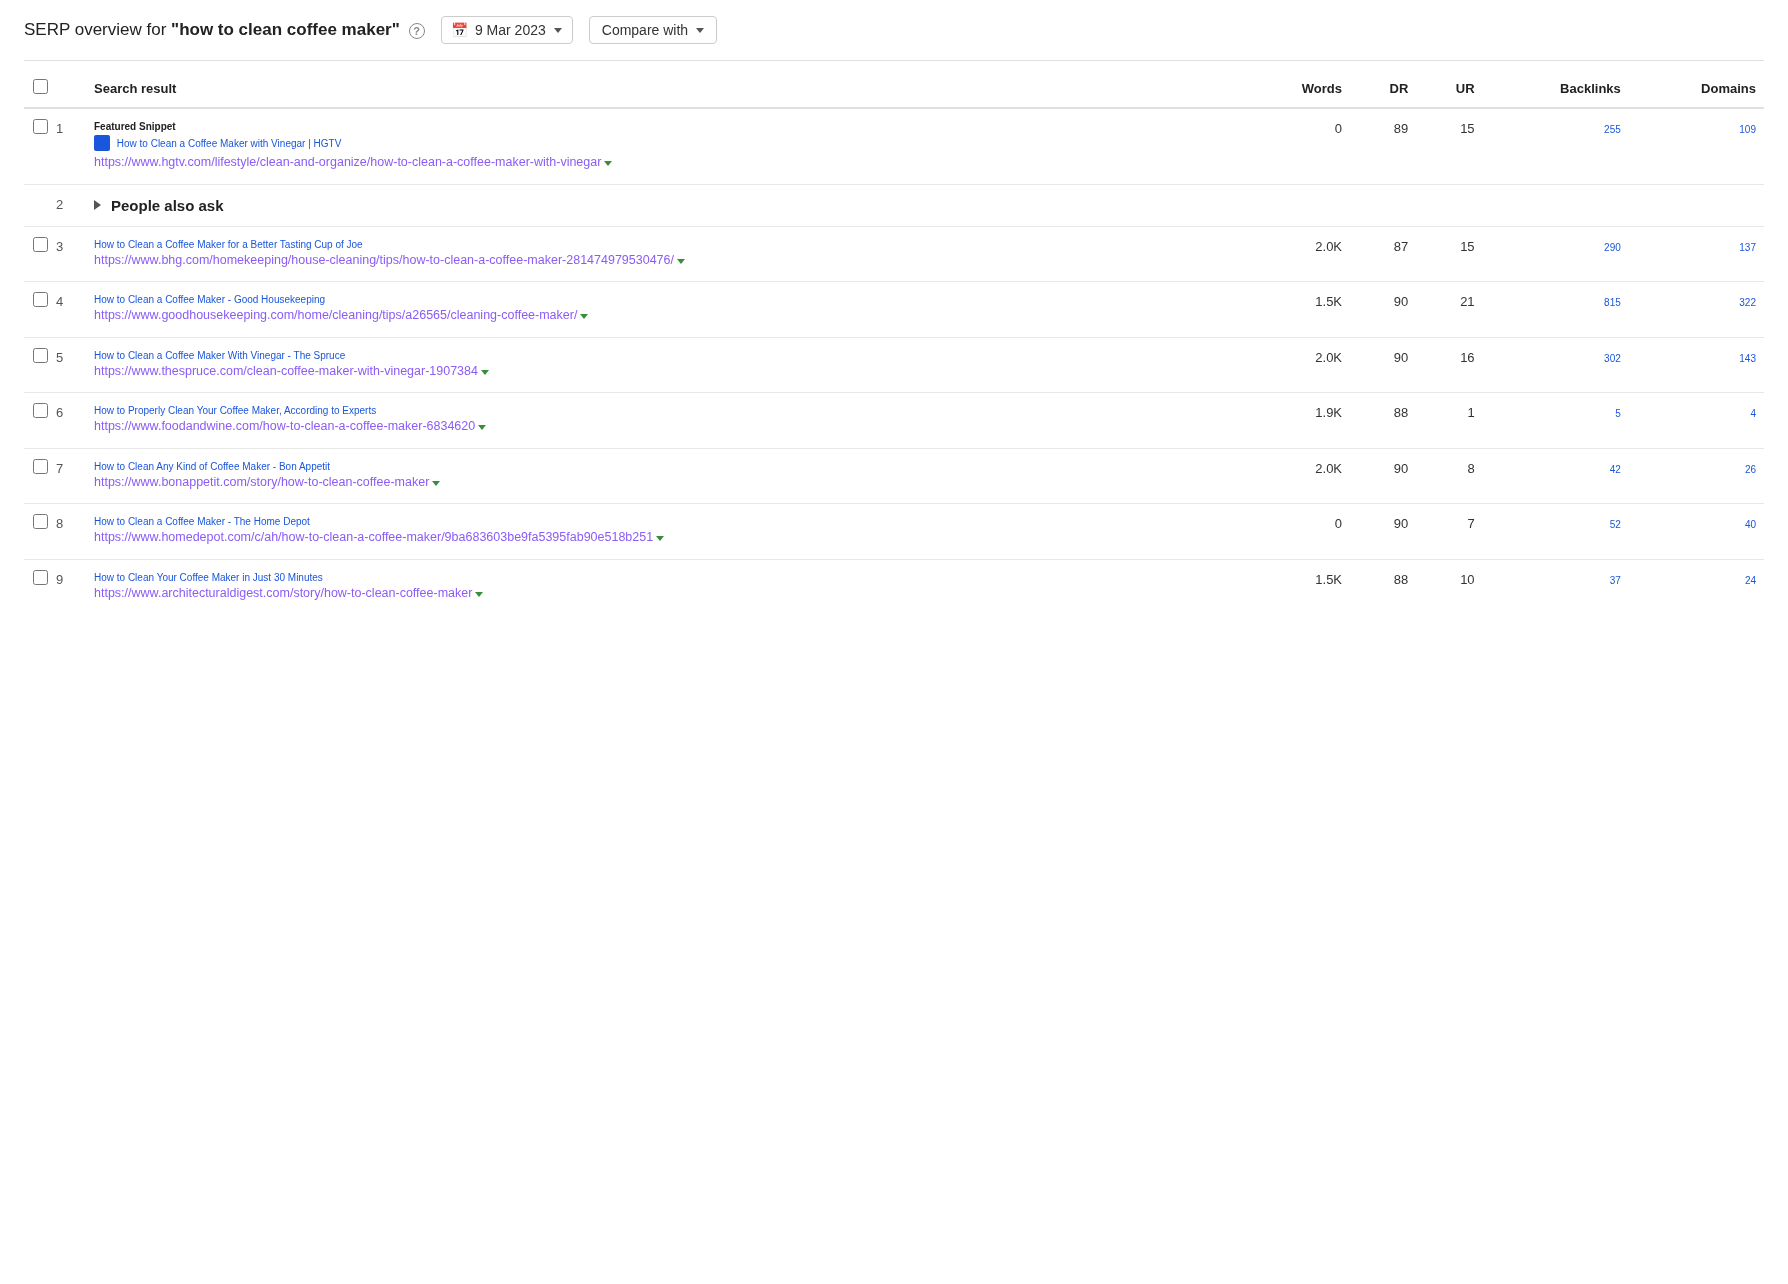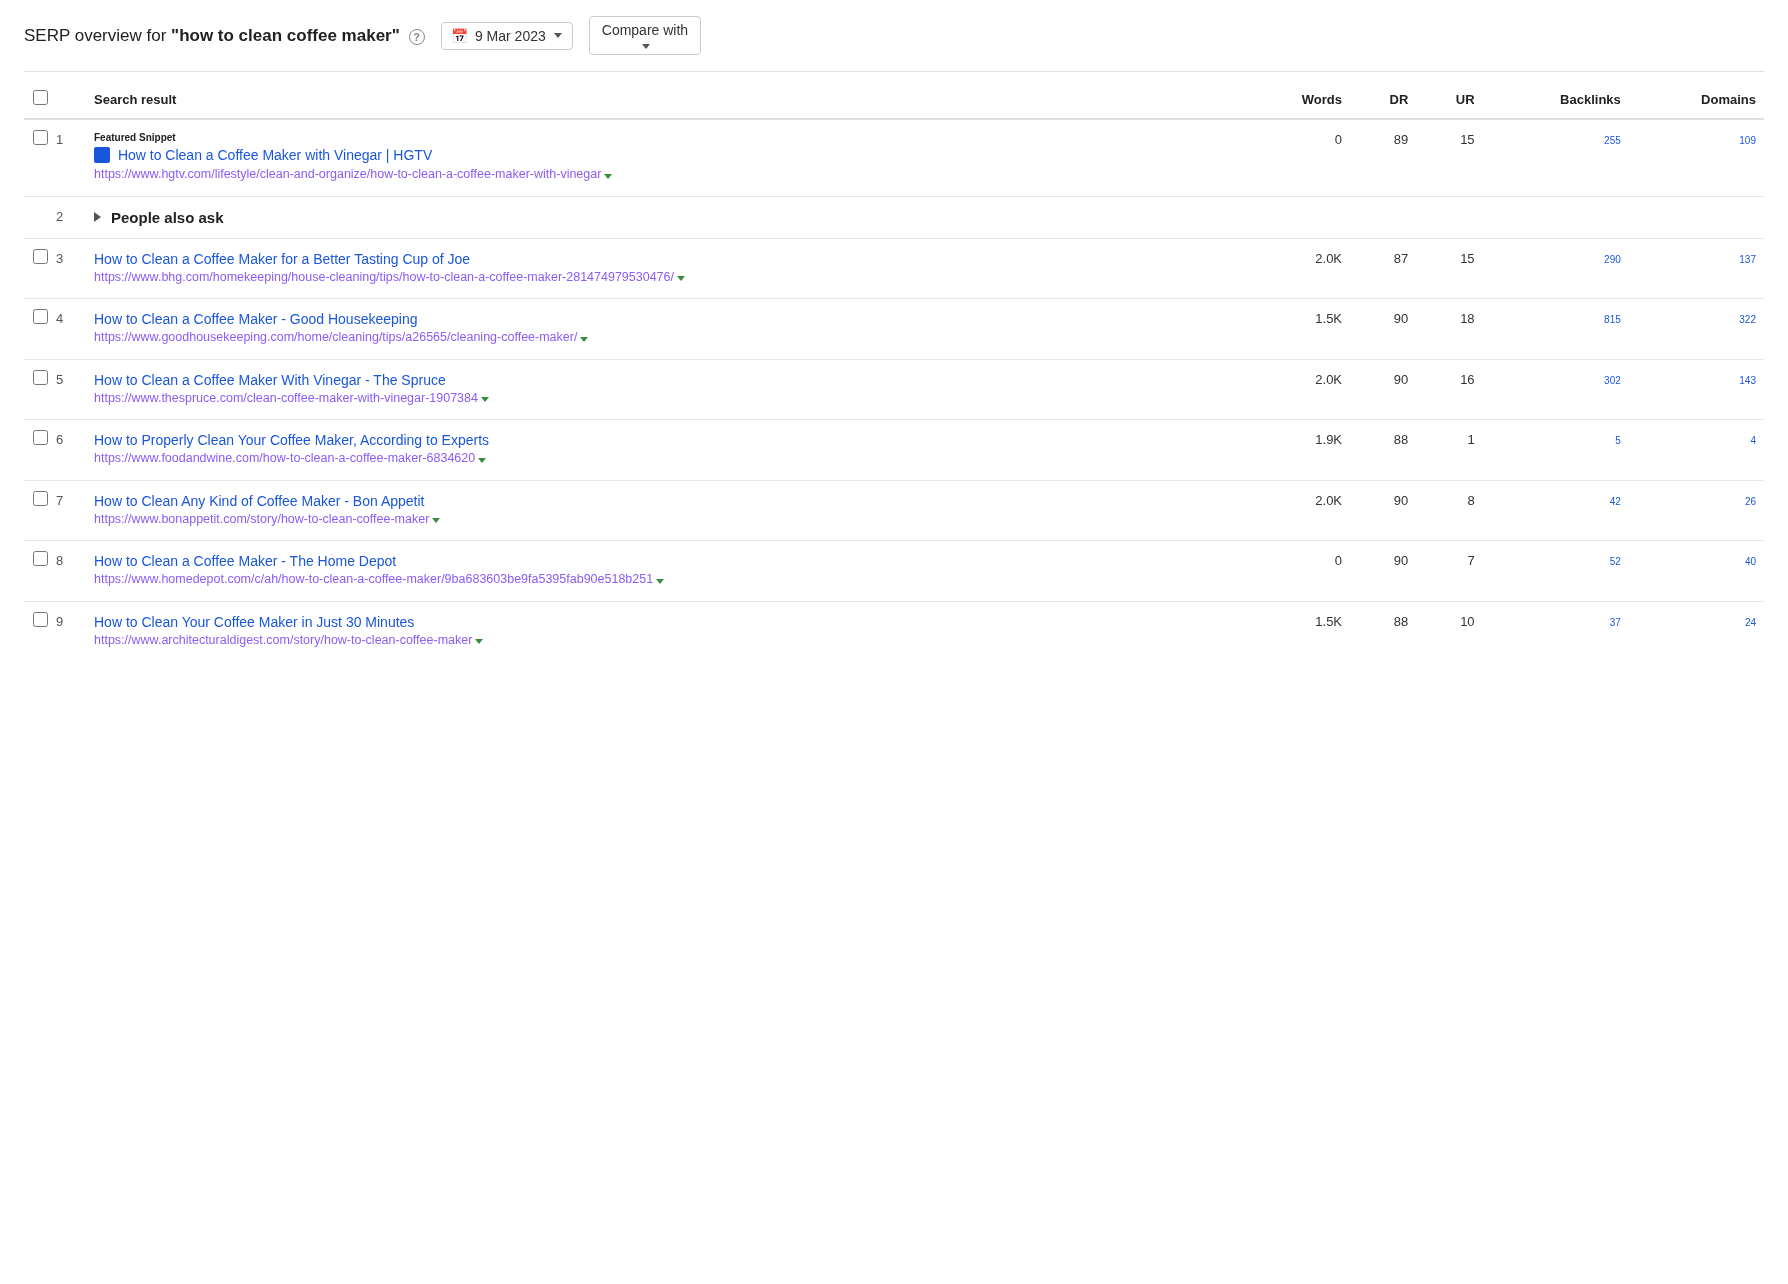--- a/index.html
+++ b/index.html
@@ -66,7 +66,6 @@
       background: #fff;
       font-size: 14px;
       color: #333;
-      flex-direction: column;
     }
     .chevron {
       display: inline-block;

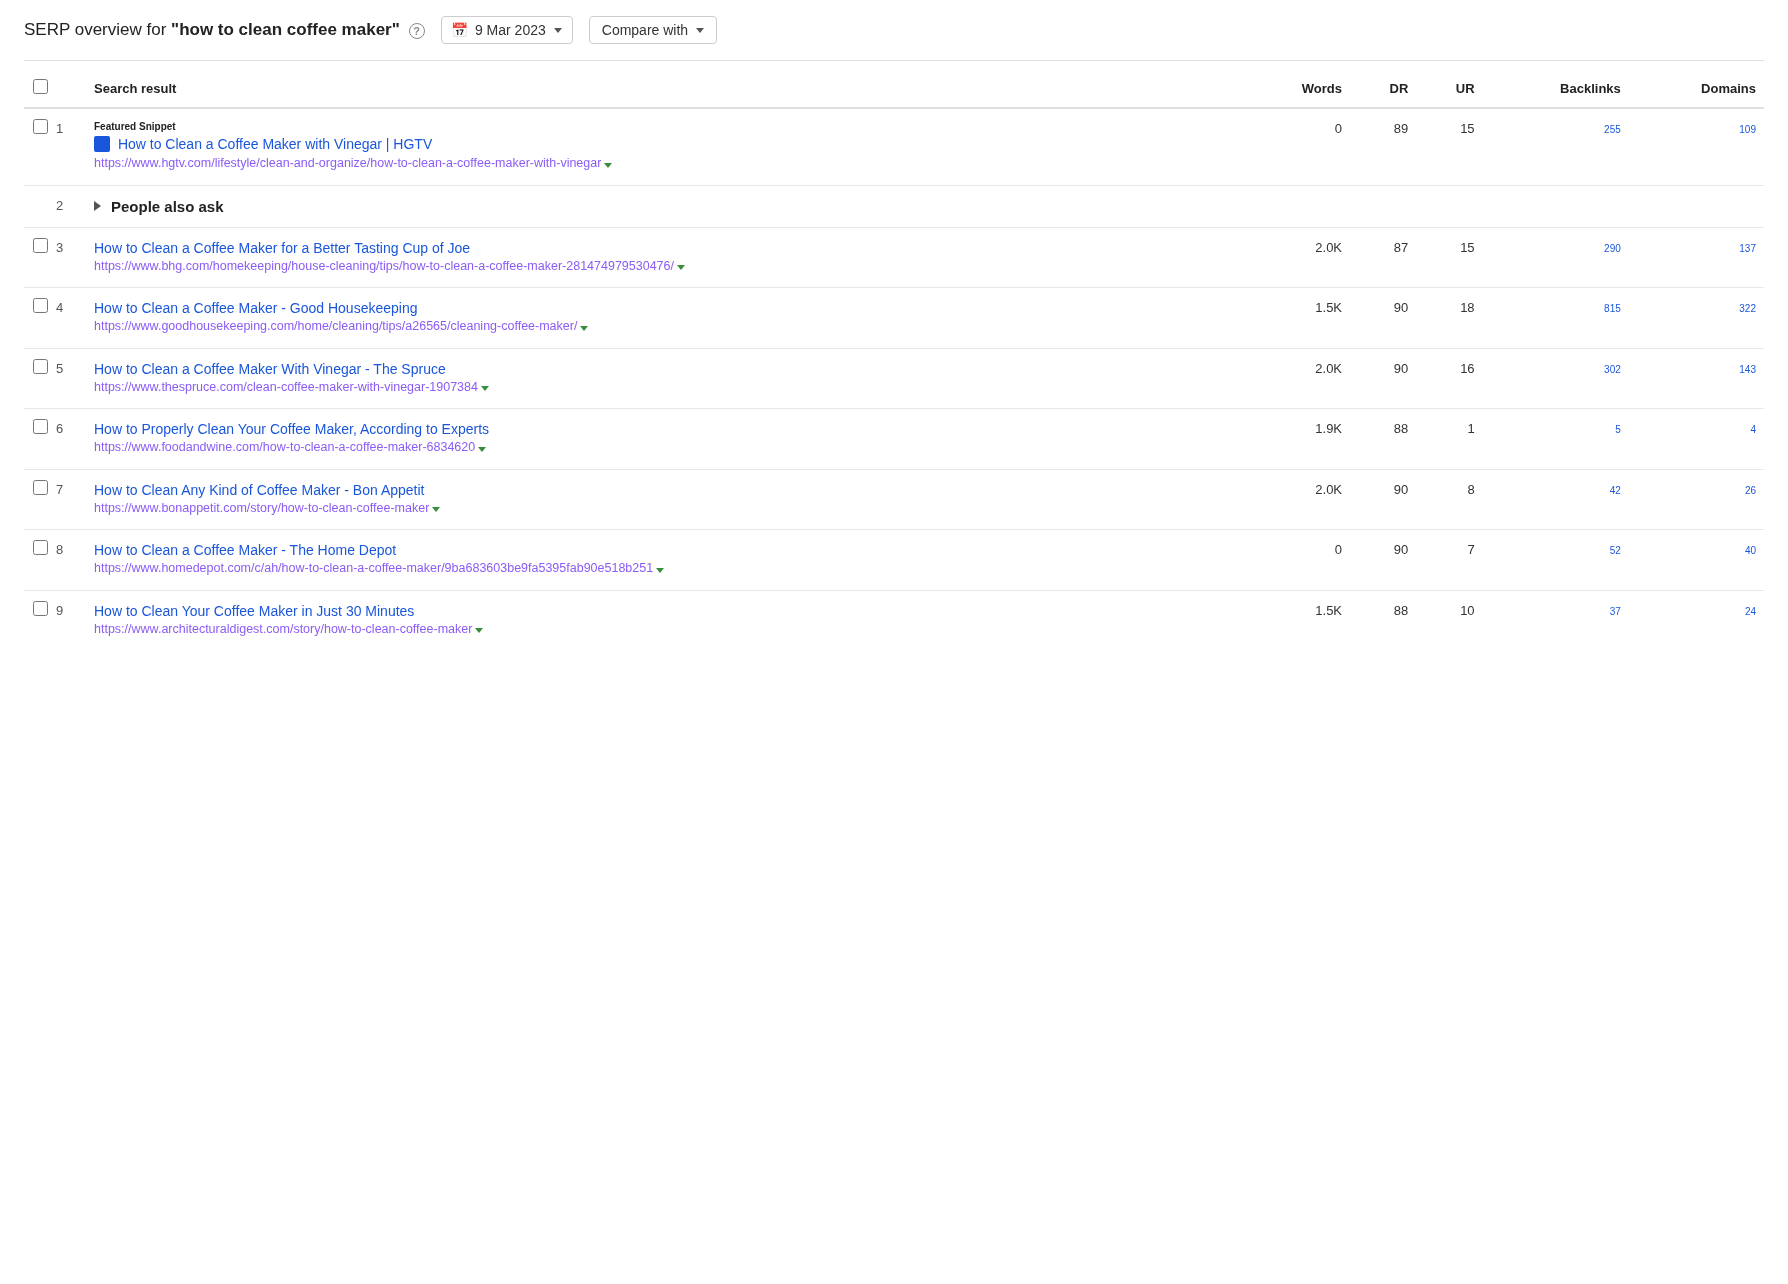--- a/index.html
+++ b/index.html
@@ -147,7 +147,7 @@
     .result-title {
       color: #1a56db;
       text-decoration: none;
-      font-size: 14px;
+      font-size: 10px;
       display: block;
       margin-bottom: 2px;
     }

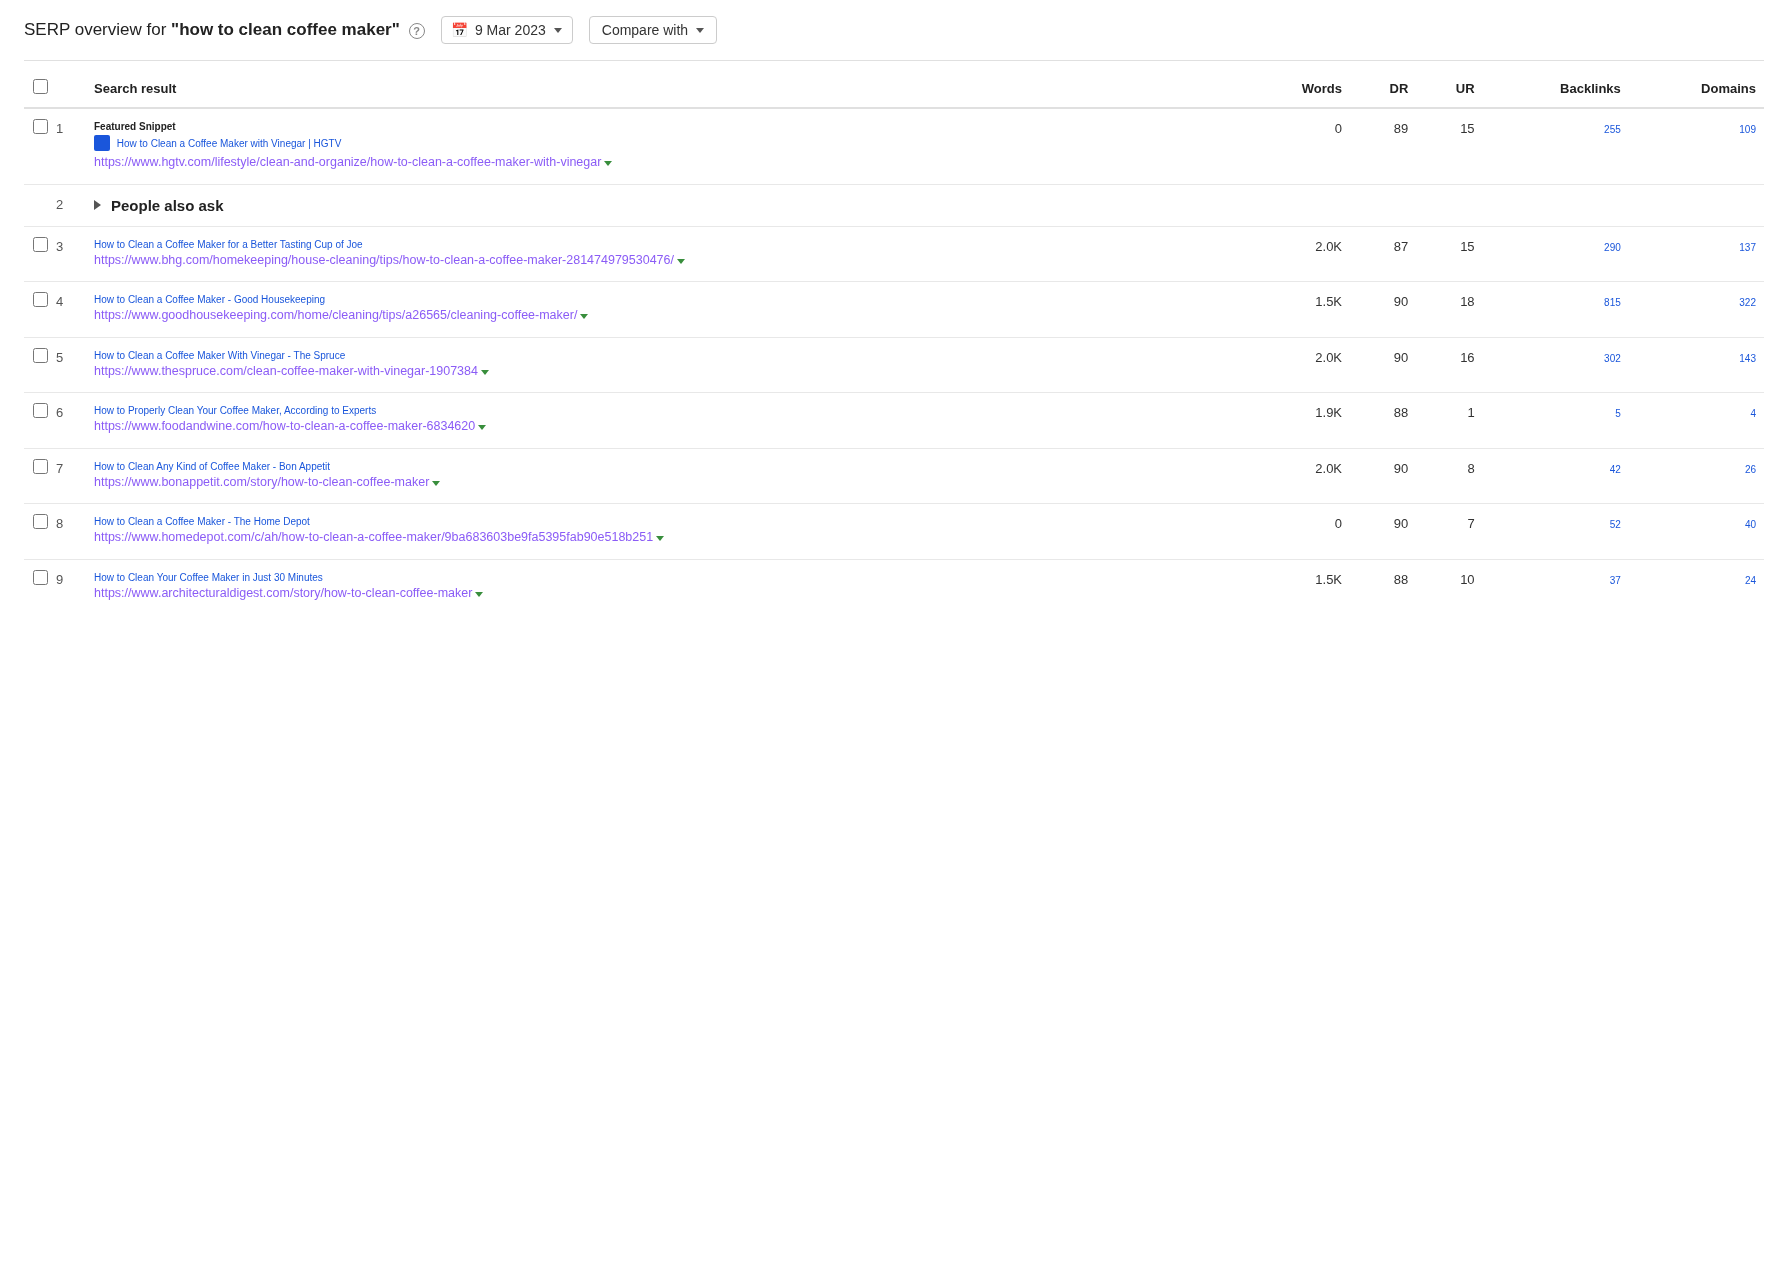--- a/index.html
+++ b/index.html
@@ -293,7 +293,7 @@
           </td>
           <td class="num-cell">1.5K</td>
           <td class="num-cell">90</td>
-          <td class="num-cell">18</td>
+          <td class="num-cell">21</td>
           <td class="link-cell"><a href="#" class="link-num">815</a></td>
           <td class="link-cell"><a href="#" class="link-num">322</a></td>
         </tr>

